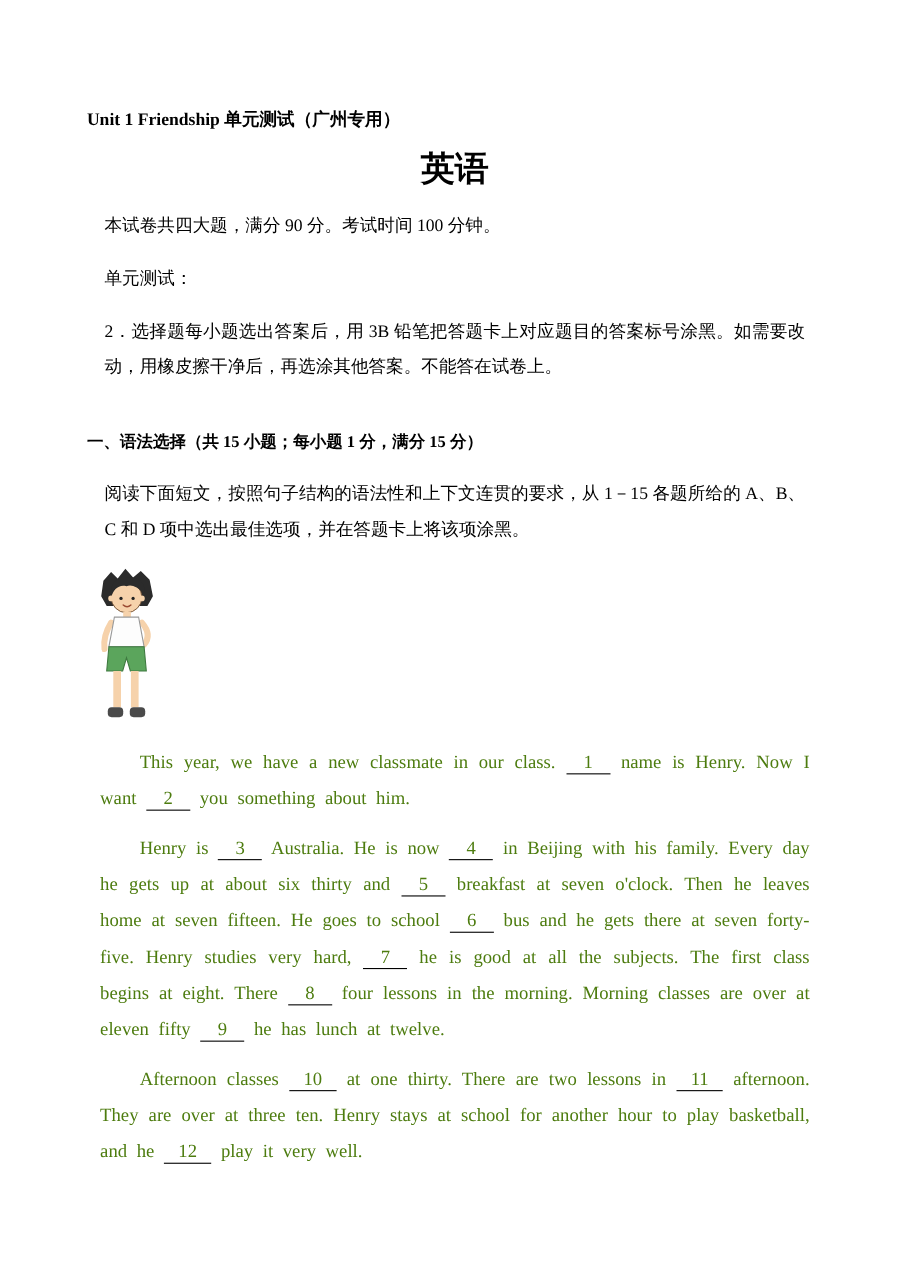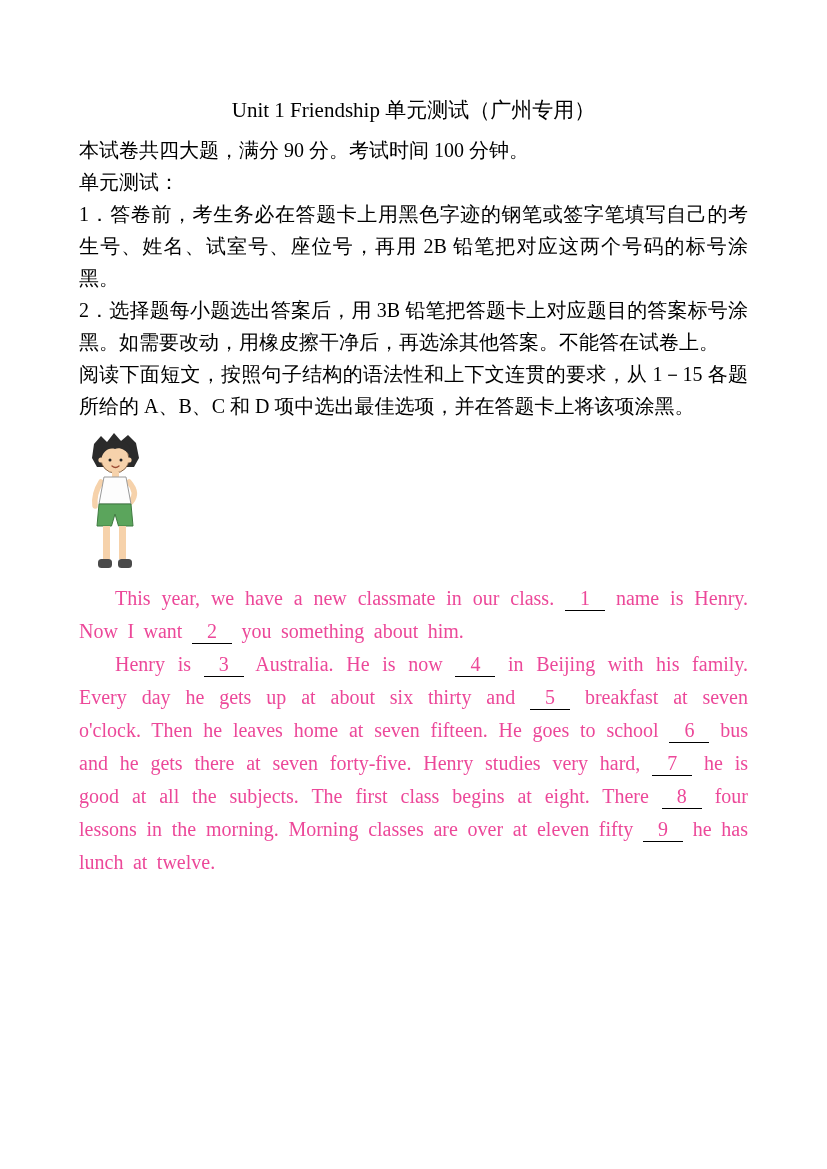--- a/index.html
+++ b/index.html
@@ -14,9 +14,9 @@
     font-family: "Liberation Serif", "DejaVu Sans", serif;
   }
   .title {
-    text-align: center;
-    font-size: 21px;
-    font-weight: normal;
+    text-align: left;
+    font-size: 16px;
+    font-weight: bold;
     line-height: 28px;
     margin: 0 0 10px 0;
   }

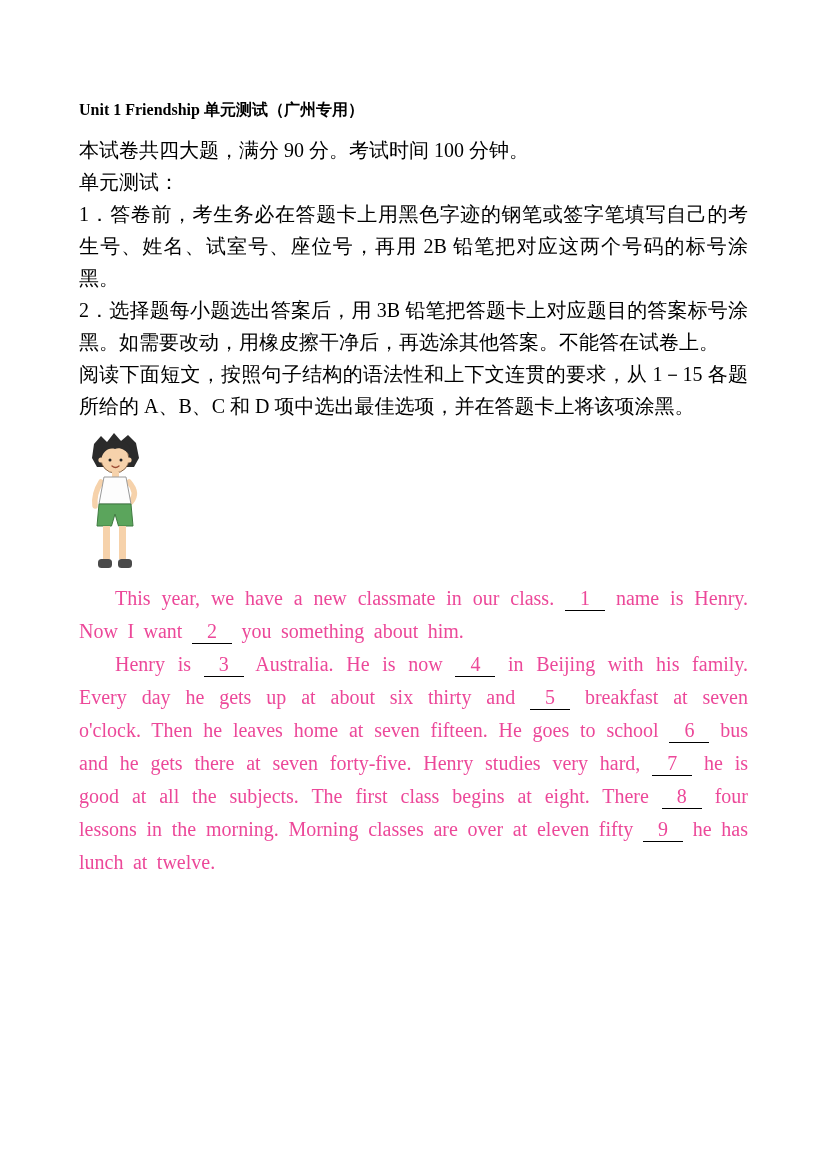--- a/index.html
+++ b/index.html
@@ -71,6 +71,7 @@
 <div class="page">
 
   <h1 class="title">Unit 1 Friendship 单元测试（广州专用）</h1>
+  <h2 class="subtitle">英语</h2>
 
   <p class="body-text">本试卷共四大题，满分 90 分。考试时间 100 分钟。</p>
   <p class="body-text">单元测试：</p>

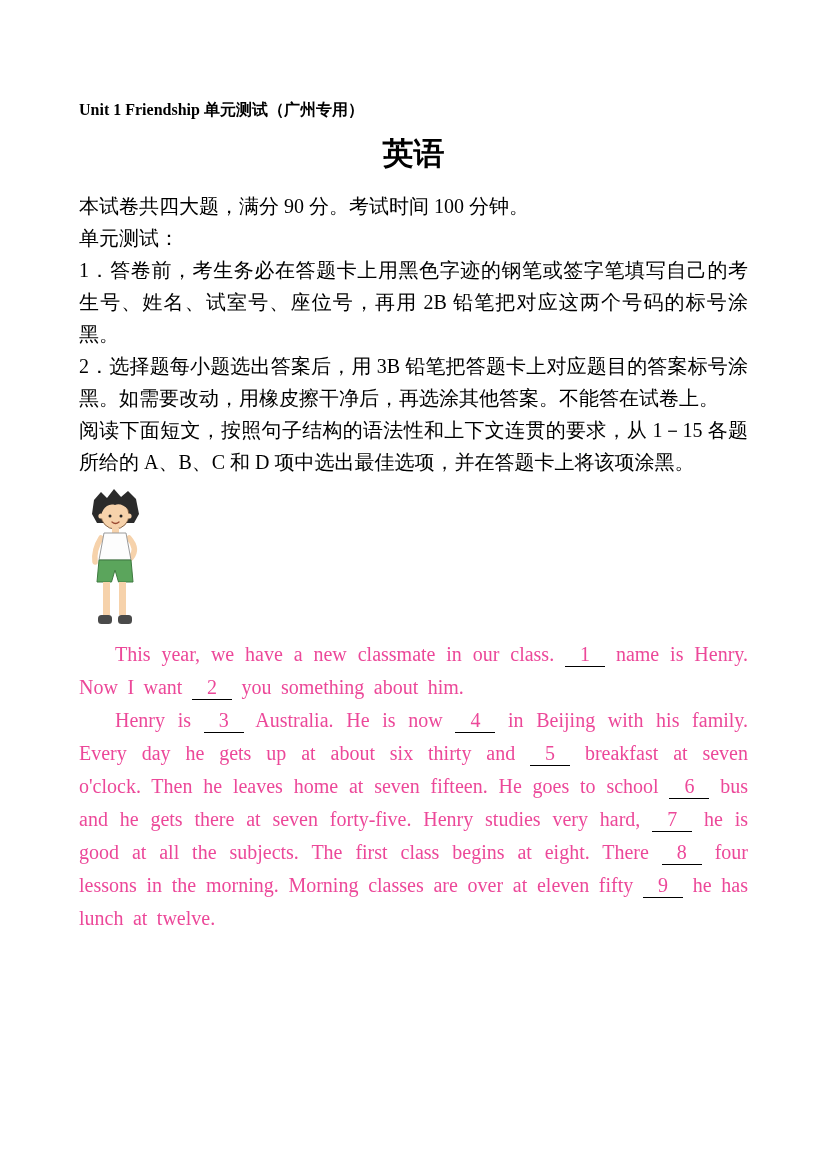--- a/index.html
+++ b/index.html
@@ -28,10 +28,10 @@
     margin: 0 0 16px 0;
   }
   .body-text {
-    font-size: 20px;
+    font-size: 16px;
     line-height: 32px;
     text-align: justify;
-    margin: 0;
+    margin: 16px;
   }
   .section-heading {
     font-size: 15px;

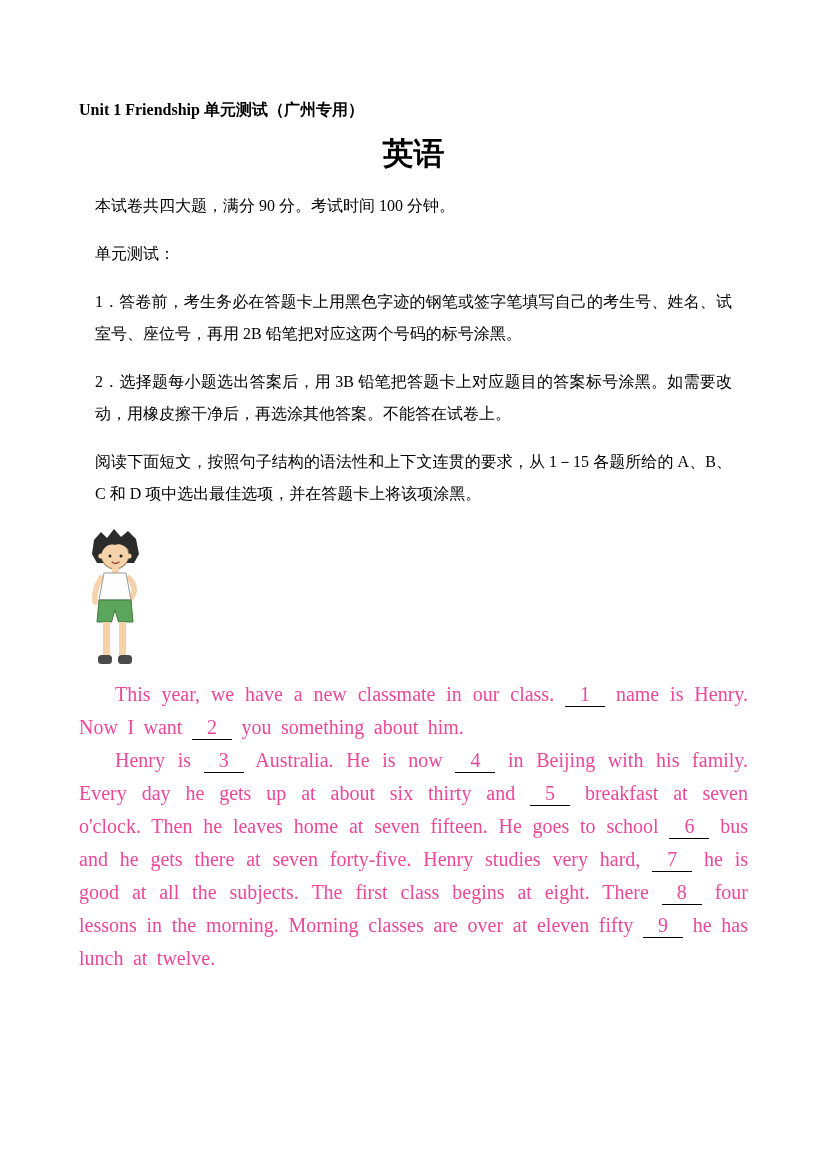--- a/index.html
+++ b/index.html
@@ -77,7 +77,6 @@
   <p class="body-text">单元测试：</p>
 
   <div>
-      <p class="body-text">1．答卷前，考生务必在答题卡上用黑色字迹的钢笔或签字笔填写自己的考生号、姓名、试室号、座位号，再用 2B 铅笔把对应这两个号码的标号涂黑。</p>
       <p class="body-text">2．选择题每小题选出答案后，用 3B 铅笔把答题卡上对应题目的答案标号涂黑。如需要改动，用橡皮擦干净后，再选涂其他答案。不能答在试卷上。</p>
     </div>
 

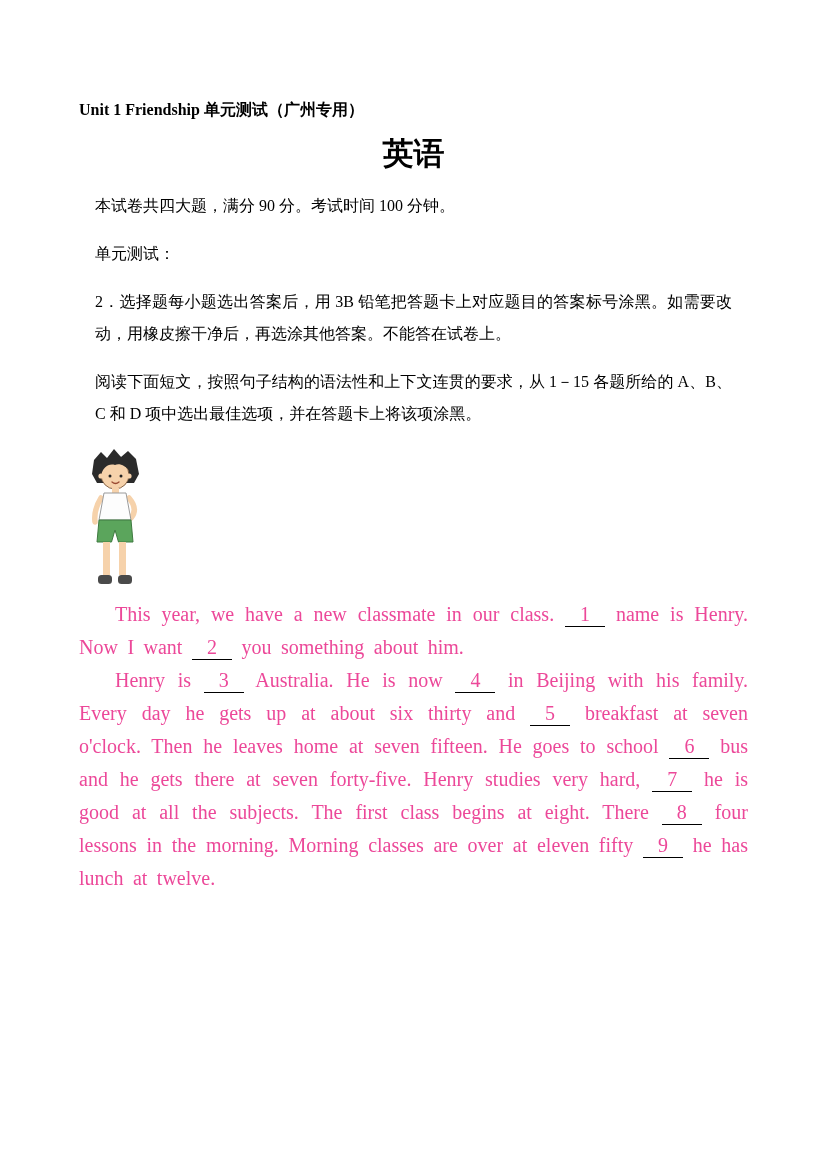--- a/index.html
+++ b/index.html
@@ -80,6 +80,7 @@
       <p class="body-text">2．选择题每小题选出答案后，用 3B 铅笔把答题卡上对应题目的答案标号涂黑。如需要改动，用橡皮擦干净后，再选涂其他答案。不能答在试卷上。</p>
     </div>
 
+  <h3 class="section-heading">一、语法选择（共 15 小题；每小题 1 分，满分 15 分）</h3>
   <p class="body-text">阅读下面短文，按照句子结构的语法性和上下文连贯的要求，从 1－15 各题所给的 A、B、C 和 D 项中选出最佳选项，并在答题卡上将该项涂黑。</p>
 
   <div class="illustration">

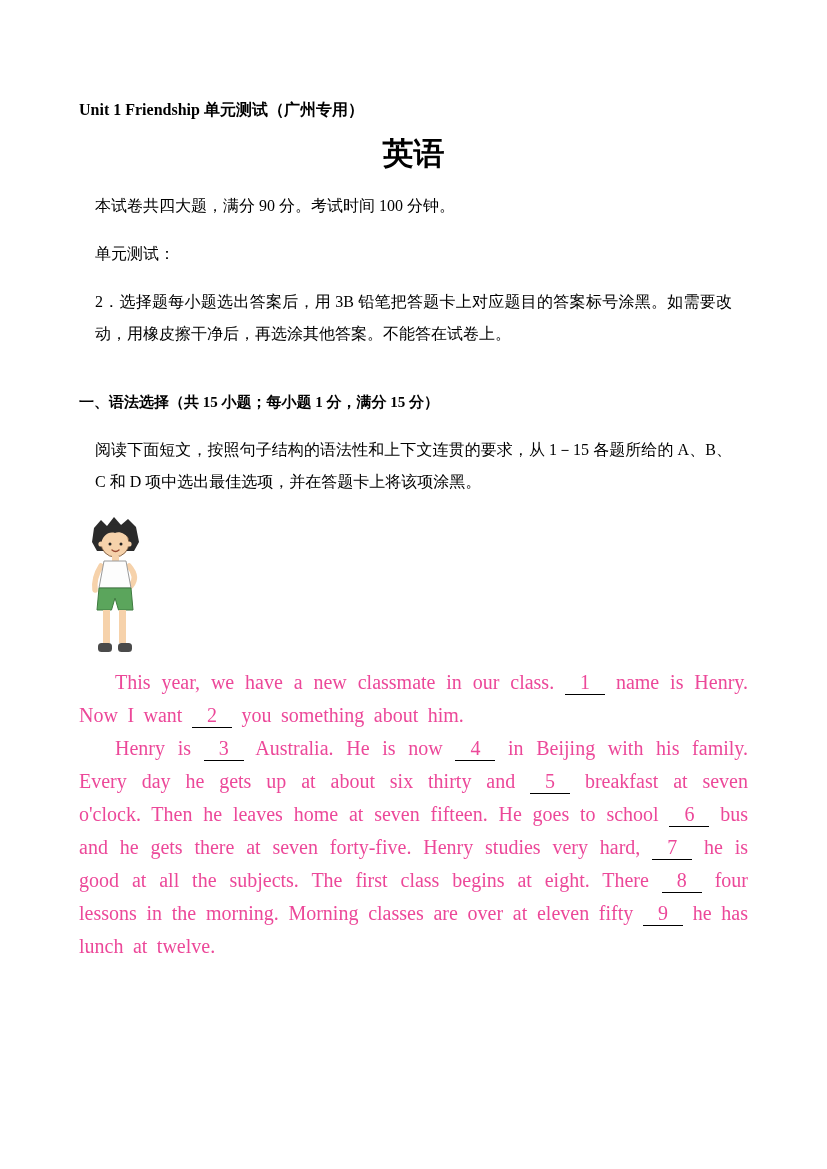--- a/index.html
+++ b/index.html
@@ -46,13 +46,13 @@
     align-items: center;
   }
   .passage p {
-    font-size: 20px;
+    font-size: 17px;
     line-height: 33px;
     text-align: justify;
     word-spacing: 4.5px;
     text-indent: 36px;
-    margin: 0;
-    color: #ec4899;
+    margin: 12px;
+    color: #4d7c0f;
   }
   .blank {
     display: inline-block;

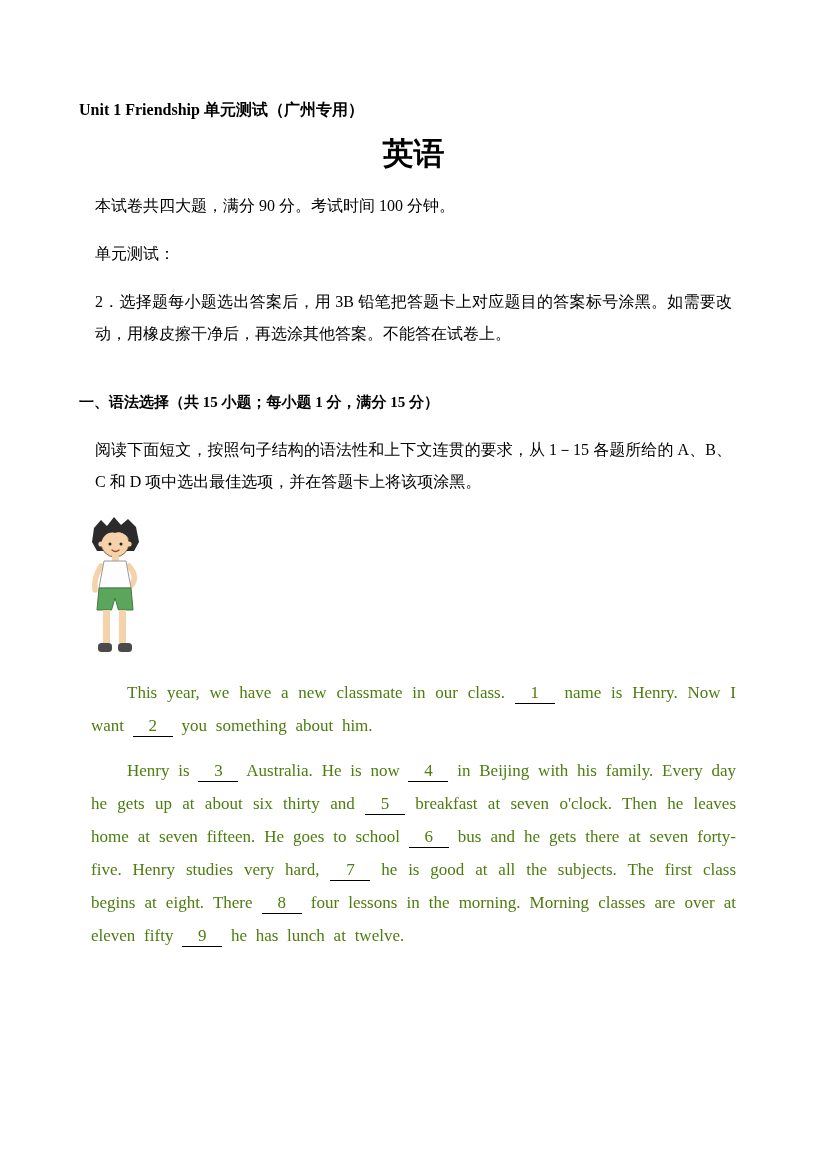--- a/index.html
+++ b/index.html
@@ -120,6 +120,7 @@
   <div class="passage">
       <p>This year, we have a new classmate in our class. <span class="blank">1</span> name is Henry. Now I want <span class="blank">2</span> you something about him.</p>
       <p>Henry is <span class="blank">3</span> Australia. He is now <span class="blank">4</span> in Beijing with his family. Every day he gets up at about six thirty and <span class="blank">5</span> breakfast at seven o'clock. Then he leaves home at seven fifteen. He goes to school <span class="blank">6</span> bus and he gets there at seven forty-five. Henry studies very hard, <span class="blank">7</span> he is good at all the subjects. The first class begins at eight. There <span class="blank">8</span> four lessons in the morning. Morning classes are over at eleven fifty <span class="blank">9</span> he has lunch at twelve.</p>
+      <p>Afternoon classes <span class="blank">10</span> at one thirty. There are two lessons in <span class="blank">11</span> afternoon. They are over at three ten. Henry stays at school for another hour to play basketball, and he <span class="blank">12</span> play it very well.</p>
     </div>
 
 </div>

